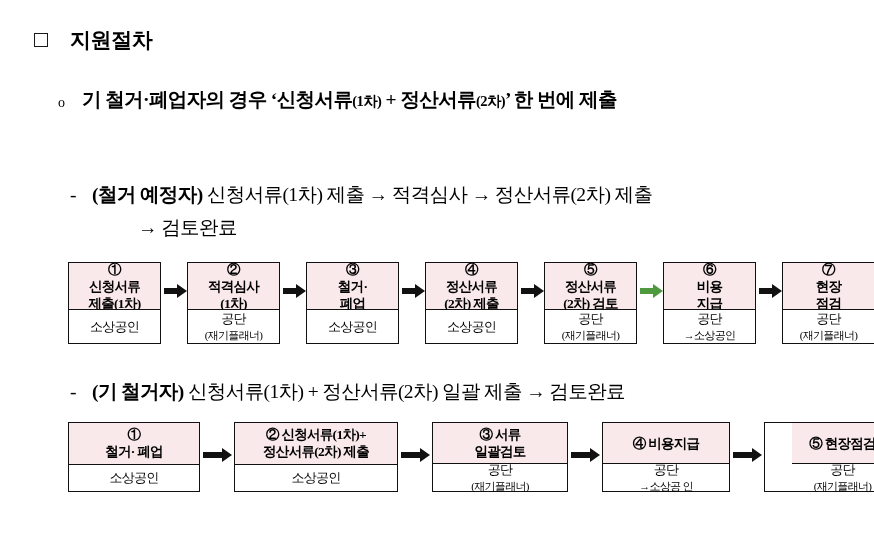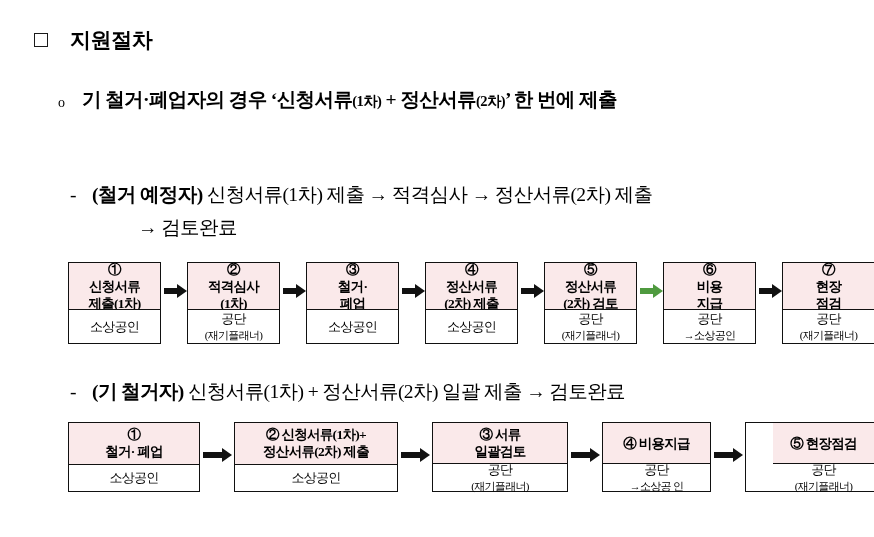--- a/index.html
+++ b/index.html
@@ -152,7 +152,7 @@
   #flow2 .n1 { width: 132px; }
   #flow2 .n2 { width: 164px; }
   #flow2 .n3 { width: 136px; }
-  #flow2 .n4 { width: 109px; }
+  #flow2 .n4 { width: 128px; }
   #flow2 .n5 { width: 130px; padding-left: 27px; }
 
   .arrow {

